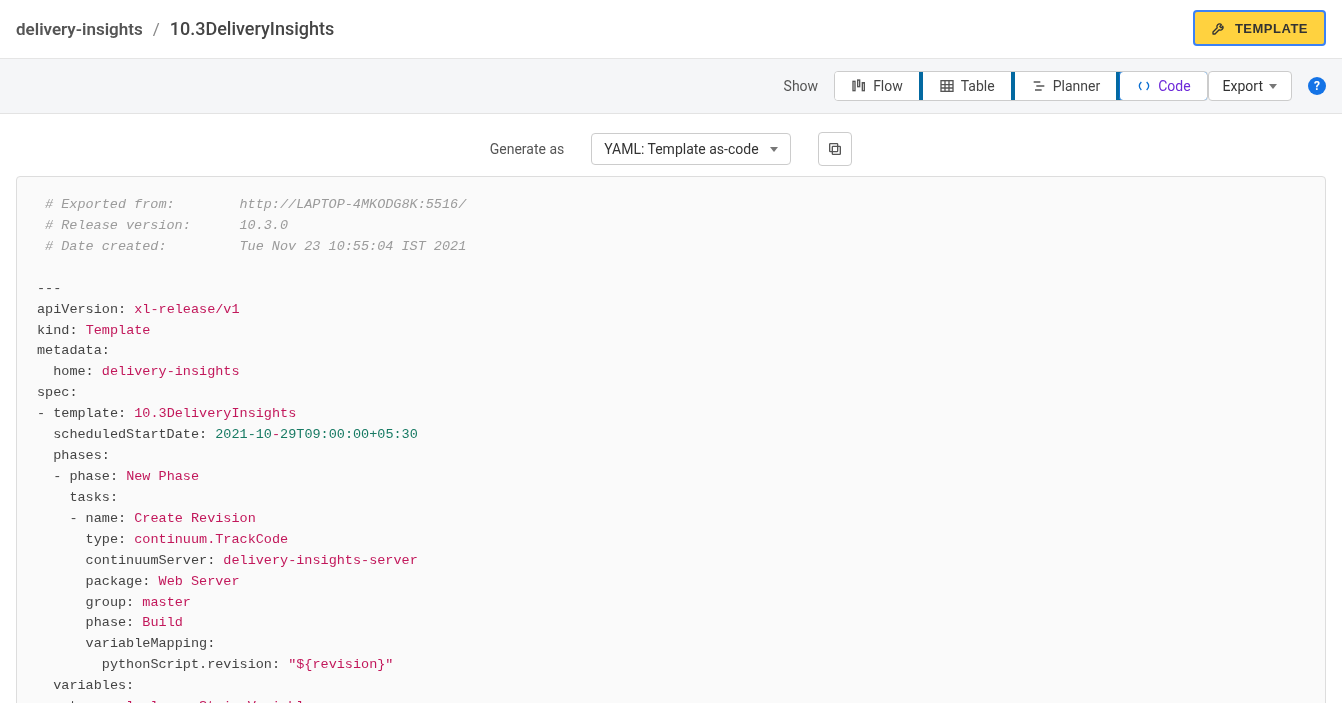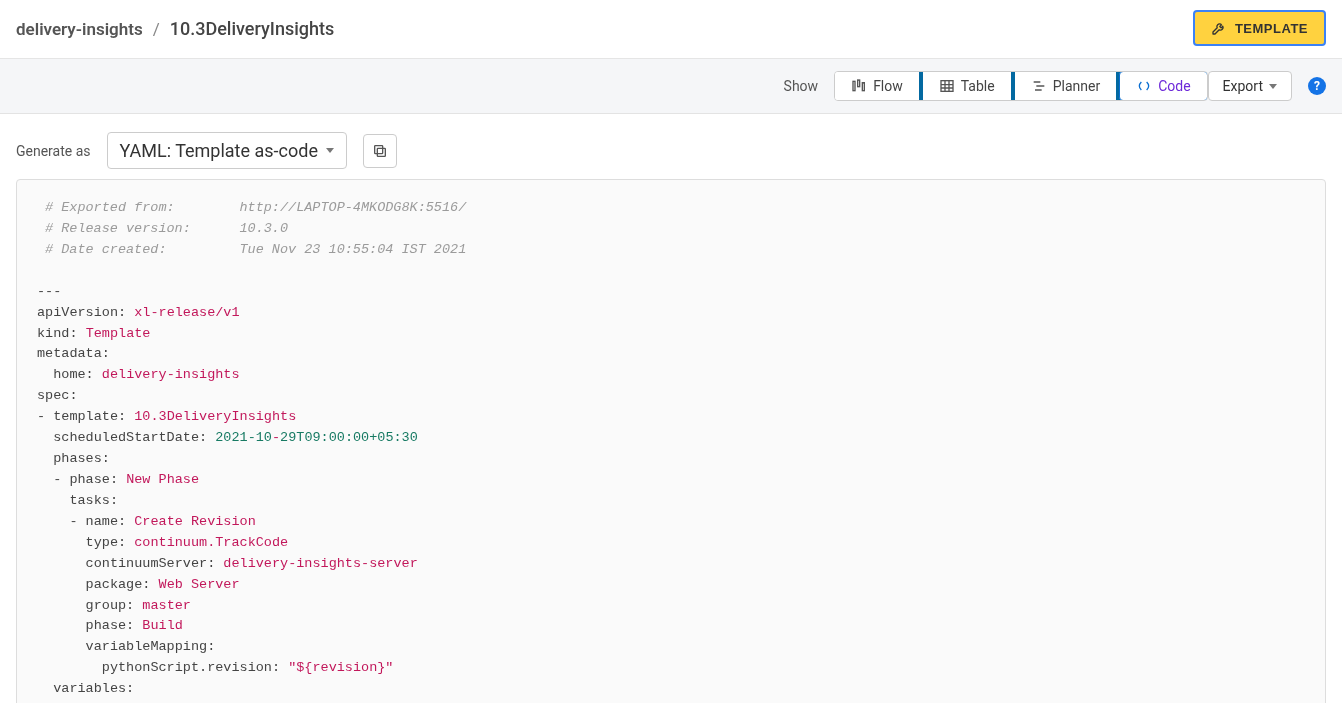--- a/index.html
+++ b/index.html
@@ -149,7 +149,8 @@
     padding: 18px 16px 10px 16px;
     display: flex;
     align-items: center;
-    gap: 16px;
+    gap: 27px;
+    justify-content: center;
   }
   .gen-label { color: #555; font-size: 14px; }
   .gen-select {

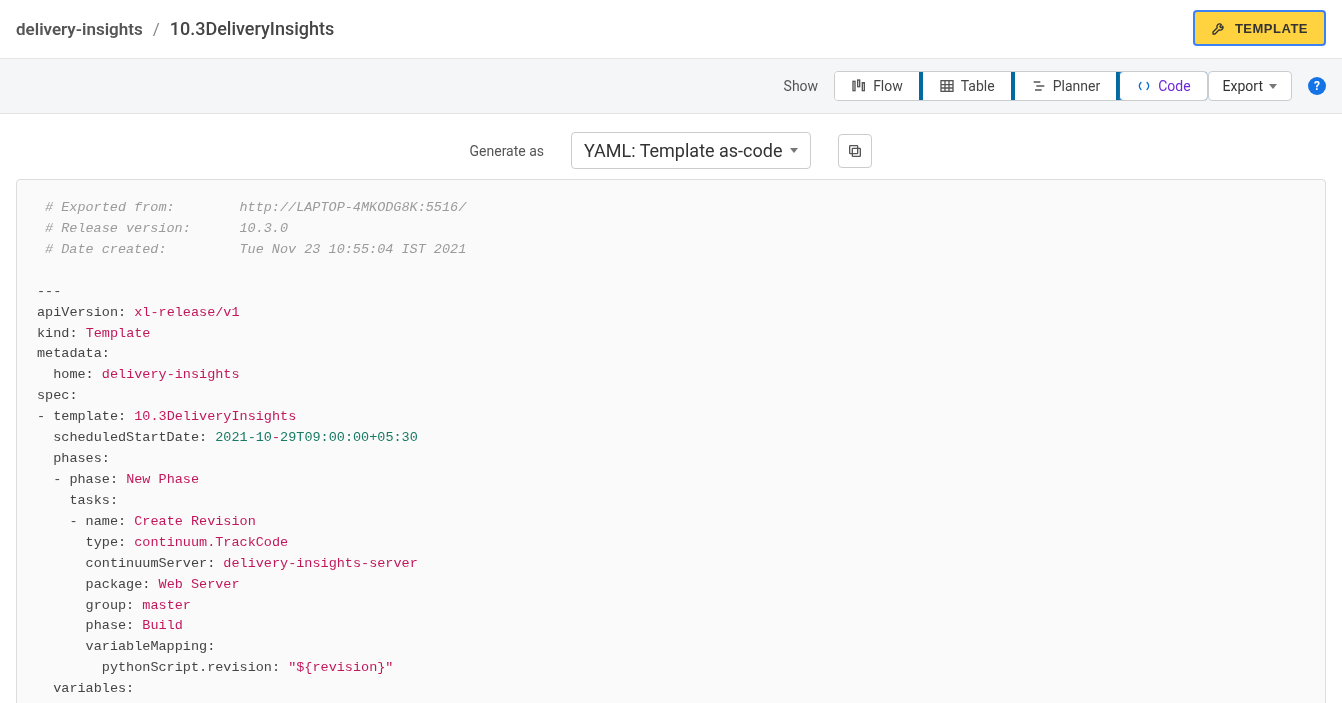--- a/index.html
+++ b/index.html
@@ -163,7 +163,7 @@
     align-items: center;
     justify-content: space-between;
     cursor: pointer;
-    font-size: 18px;
+    font-size: 14px;
   }
   .gen-select .caret {
     border-left: 4px solid transparent;

